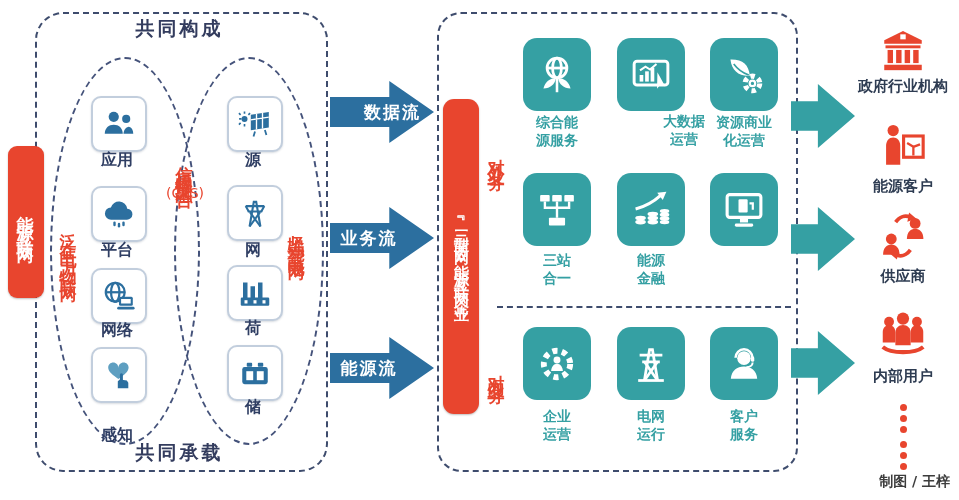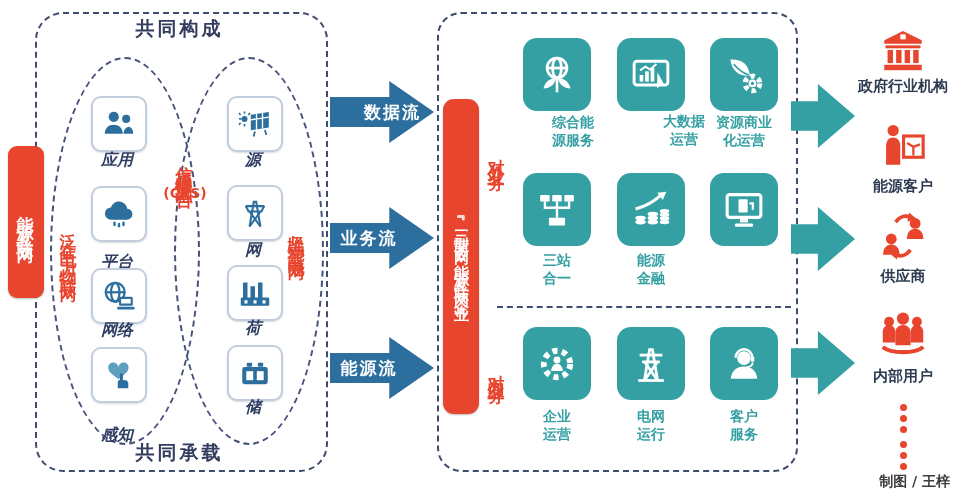--- a/index.html
+++ b/index.html
@@ -221,7 +221,7 @@
     </svg>
       </span>
   </div>
-  <div class="abs tlabel" style="left:527px;top:113px;">
+  <div class="abs tlabel" style="left:511px;top:113px;">
     <div>综合能</div>
     <div>源服务</div>
   </div>

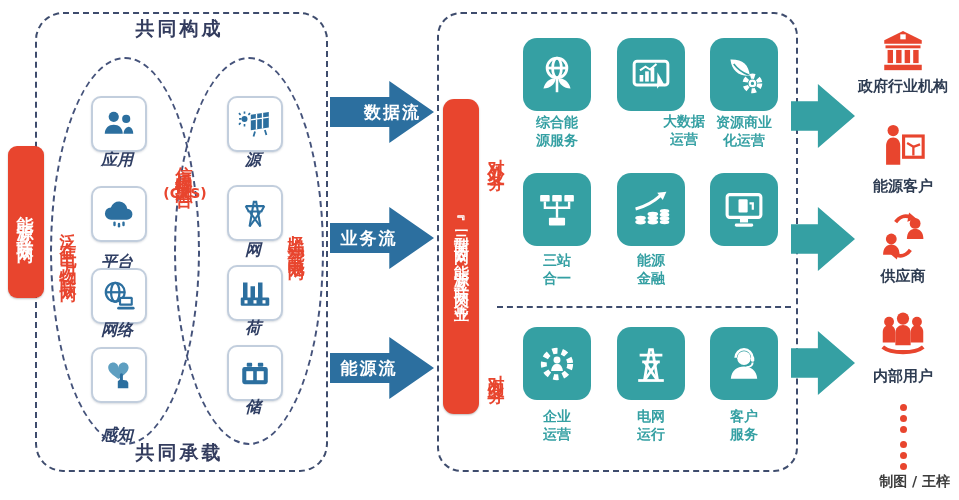--- a/index.html
+++ b/index.html
@@ -22,7 +22,7 @@
   .vred span{writing-mode:vertical-rl;text-orientation:mixed;color:#e8452e;font-weight:bold;font-size:17px;}
   
   .wtile{width:52px;height:52px;background:#fff;border:2px solid #c2cedd;border-radius:10px;display:flex;align-items:center;justify-content:center;box-shadow:0 1px 2px rgba(40,60,90,.18);}
-  .wlabel{width:72px;text-align:center;font-size:16px;font-weight:bold;color:#2f3e63;font-style:italic;}
+  .wlabel{width:72px;text-align:center;font-size:16px;font-weight:bold;color:#2f3e63;}
   
   .ttile{width:68px;height:73px;background:#35a0a3;border-radius:14px;display:flex;align-items:center;justify-content:center;}
   .tlabel{width:92px;text-align:center;font-size:14px;font-weight:bold;color:#35a0a3;line-height:18px;}

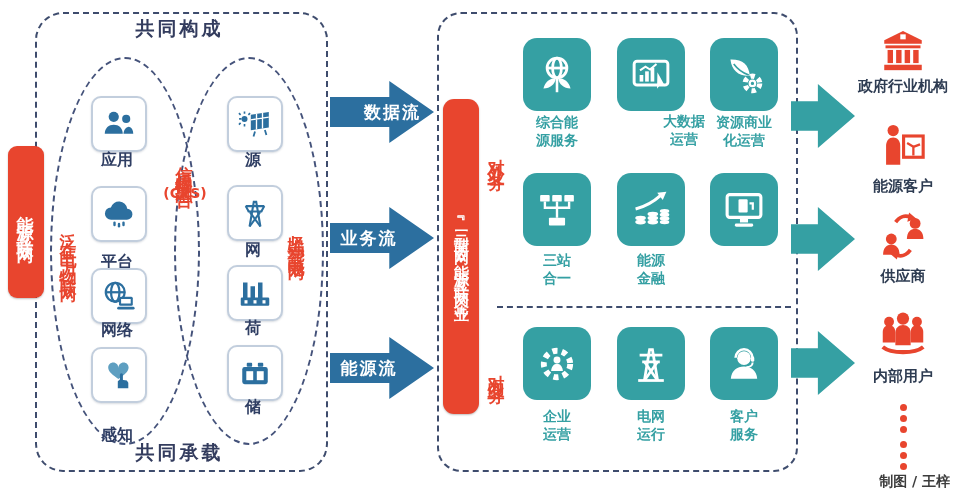--- a/index.html
+++ b/index.html
@@ -61,7 +61,7 @@
   </div>
   <div class="abs" style="left:163px;top:152px;width:44px;height:162px;display:flex;flex-direction:column;align-items:center;">
     <span style="writing-mode:vertical-rl;color:#e8452e;font-weight:bold;font-size:17px;letter-spacing:5px;">信息物理融合</span>
-    <span style="color:#e8452e;font-weight:bold;font-size:14px;margin-top:3px;">(CPS)</span>
+    <span style="color:#e8452e;font-weight:normal;font-size:14px;margin-top:3px;">(CPS)</span>
   </div>
   <div class="abs vred" style="left:283px;top:164px;width:28px;height:150px;">
     <span style="letter-spacing:6px;">坚强智能电网</span>

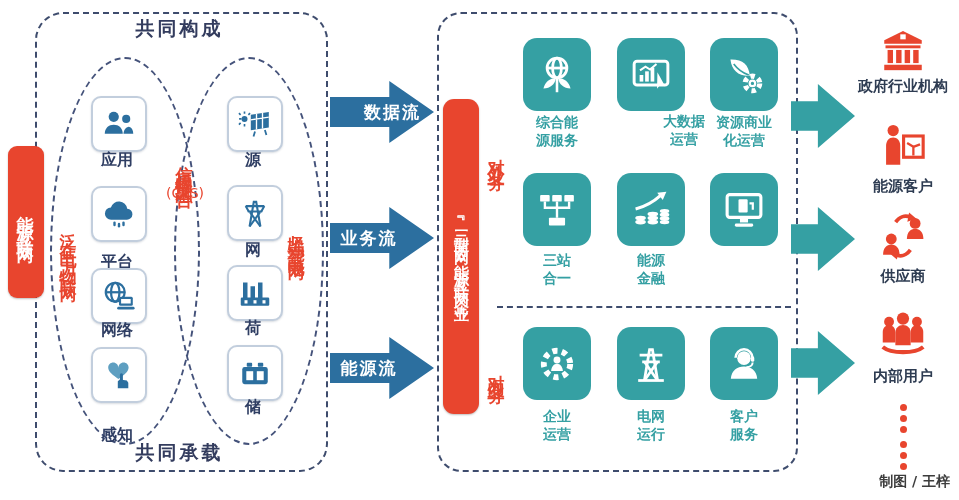--- a/index.html
+++ b/index.html
@@ -91,7 +91,7 @@
     </svg>
       </span>
   </div>
-  <div class="abs wlabel" style="left:81px;top:252px;">平台</div>
+  <div class="abs wlabel" style="left:81px;top:240px;">平台</div>
 
   <div class="abs wtile" style="left:91px;top:268px;">
     <span>

